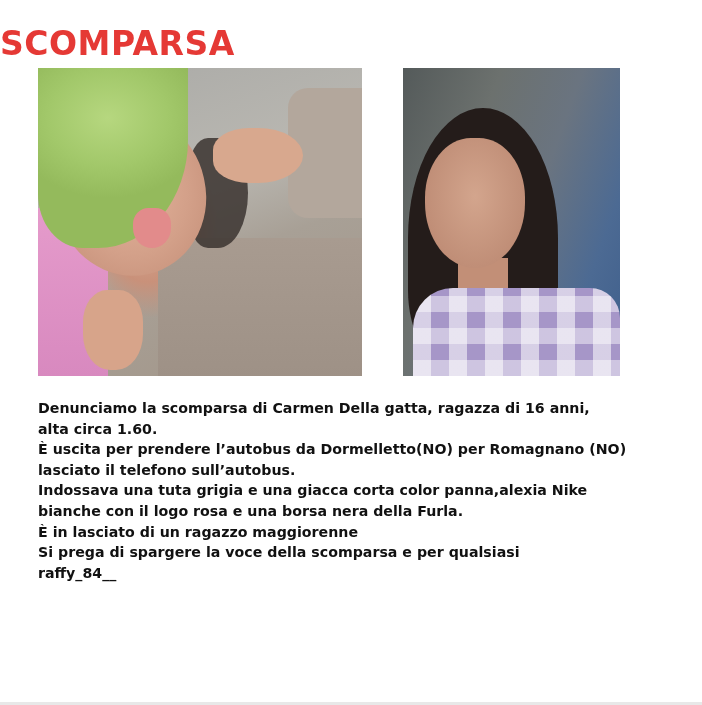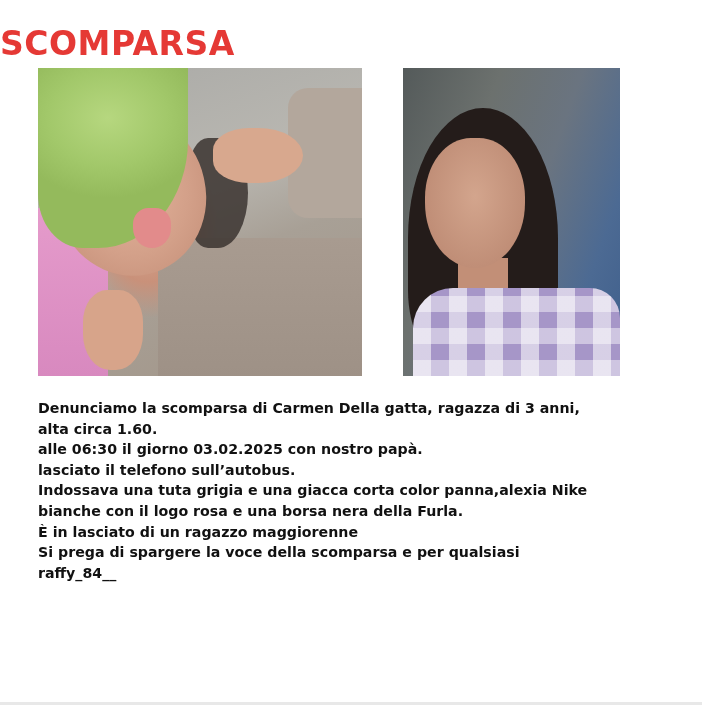--- a/index.html
+++ b/index.html
@@ -126,7 +126,7 @@
   </div>
 
   <div class="body-text">
-    <p> Denunciamo la scomparsa di Carmen Della gatta, ragazza di 3 anni,</p>
+    <p> Denunciamo la scomparsa di Carmen Della gatta, ragazza di 16 anni,</p>
     <p>alta circa 1.60.</p>
     <p>alle 06:30 il giorno 03.02.2025 con nostro papà.</p>
     <p>lasciato il telefono sull’autobus.</p>

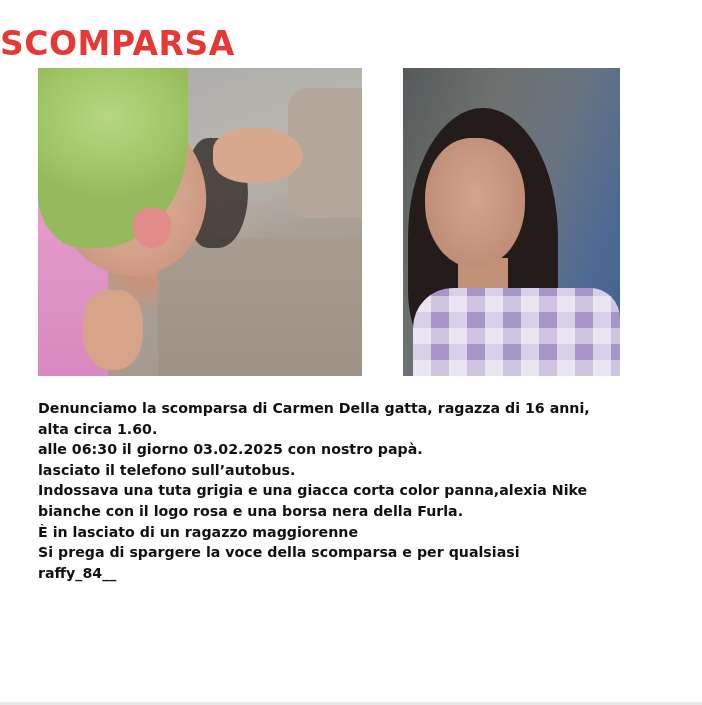--- a/index.html
+++ b/index.html
@@ -128,6 +128,7 @@
   <div class="body-text">
     <p> Denunciamo la scomparsa di Carmen Della gatta, ragazza di 16 anni,</p>
     <p>alta circa 1.60.</p>
+    <p>È uscita per prendere l’autobus da Dormelletto(NO) per Romagnano (NO)</p>
     <p>alle 06:30 il giorno 03.02.2025 con nostro papà.</p>
     <p>lasciato il telefono sull’autobus.</p>
     <p>Indossava una tuta grigia e una giacca corta color panna,alexia Nike</p>

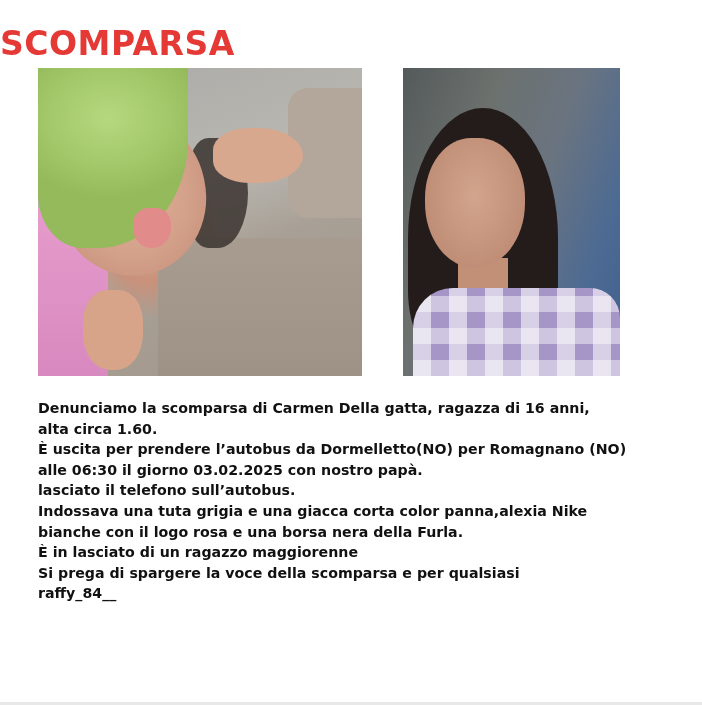--- a/index.html
+++ b/index.html
@@ -129,7 +129,6 @@
     <p> Denunciamo la scomparsa di Carmen Della gatta, ragazza di 16 anni,</p>
     <p>alta circa 1.60.</p>
     <p>È uscita per prendere l’autobus da Dormelletto(NO) per Romagnano (NO)</p>
-    <p>alle 06:30 il giorno 03.02.2025 con nostro papà.</p>
     <p>lasciato il telefono sull’autobus.</p>
     <p>Indossava una tuta grigia e una giacca corta color panna,alexia Nike</p>
     <p>bianche con il logo rosa e una borsa nera della Furla.</p>

